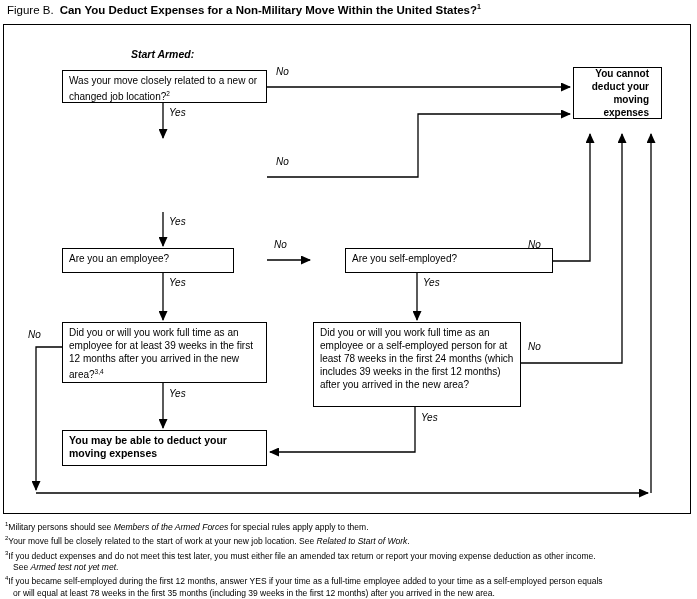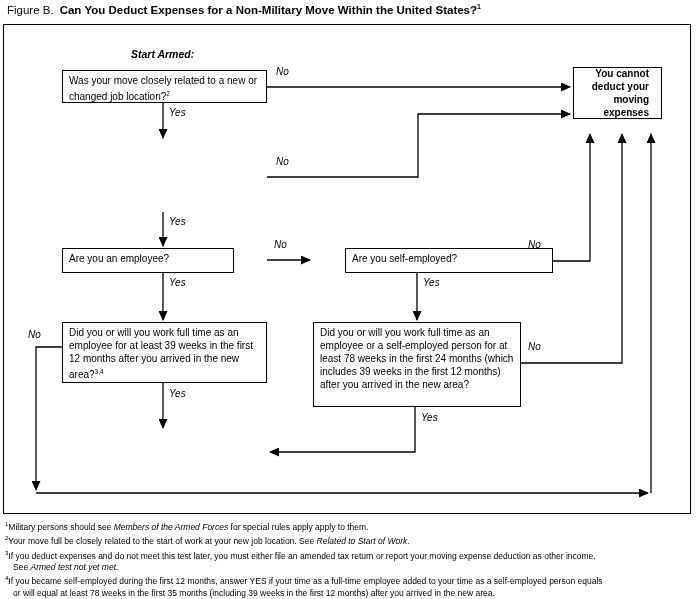--- a/index.html
+++ b/index.html
@@ -184,6 +184,9 @@
     <span>You cannot deduct your moving expenses</span>
   </div>
 
+  <div class="fc-box" id="box-may">
+    <span>You may be able to deduct your moving expenses</span>
+  </div>
 
   <div class="edge-label" id="lbl-q1-no">No</div>
   <div class="edge-label" id="lbl-q1-yes">Yes</div>

